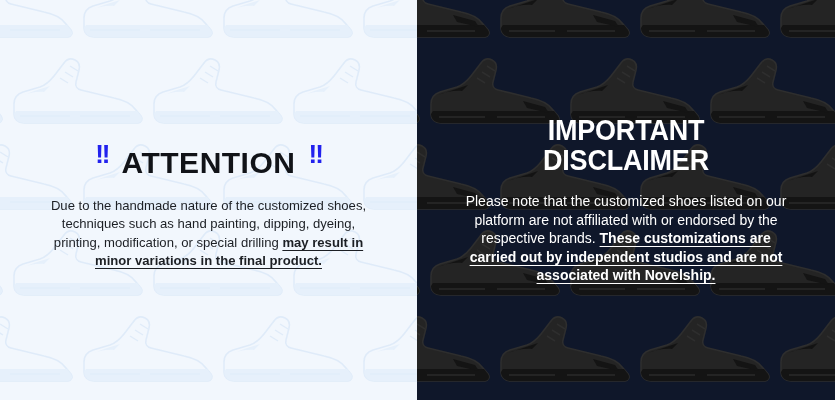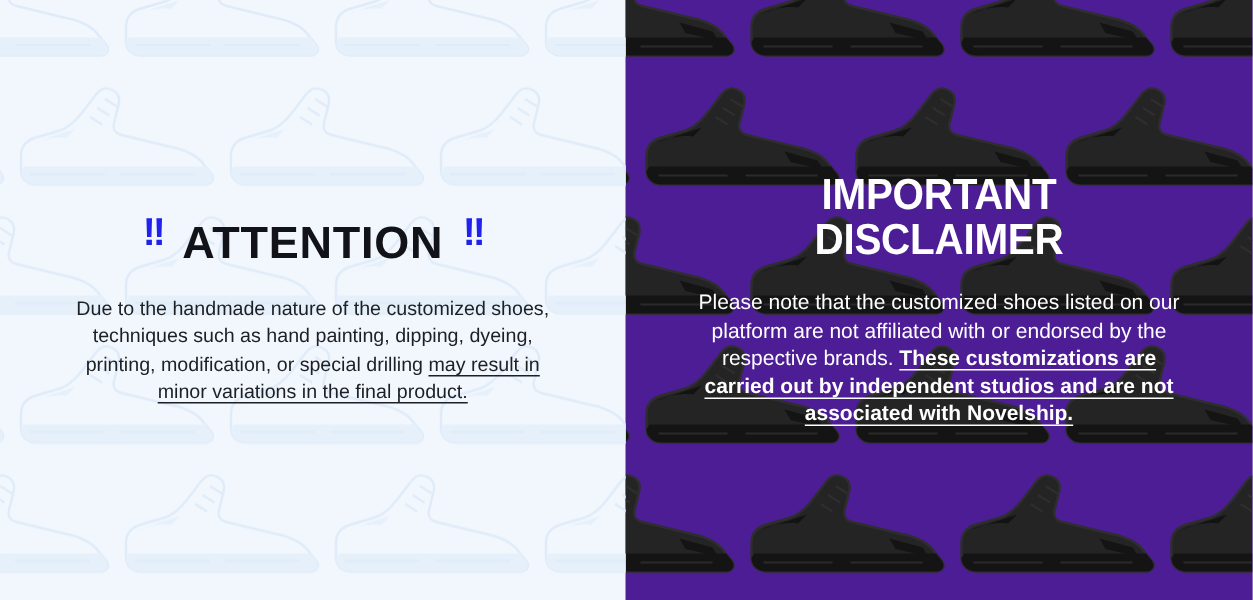--- a/index.html
+++ b/index.html
@@ -96,7 +96,7 @@
   
   .panel-right {
     width: 418px;
-    background: #4c1d95;
+    background: #0f172a;
   }
 
   .disc-heading {

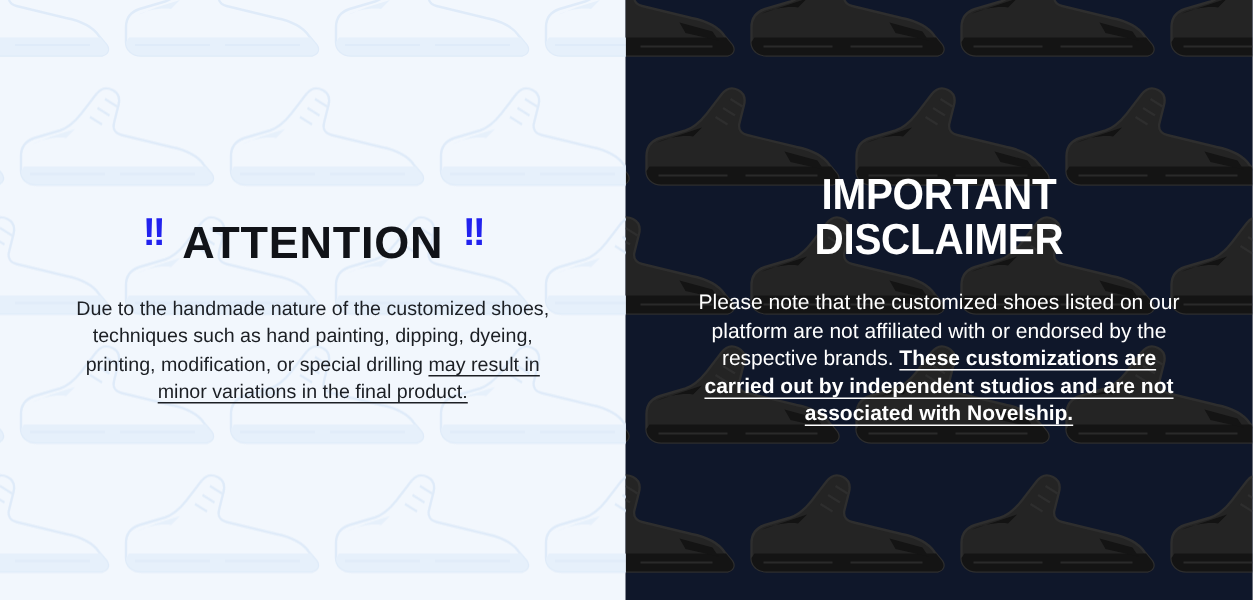--- a/index.html
+++ b/index.html
@@ -87,7 +87,7 @@
   }
 
   .body-left .emph {
-    font-weight: 400;
+    font-weight: 700;
     text-decoration: underline;
     text-underline-offset: 2.5px;
     text-decoration-thickness: 1.2px;

